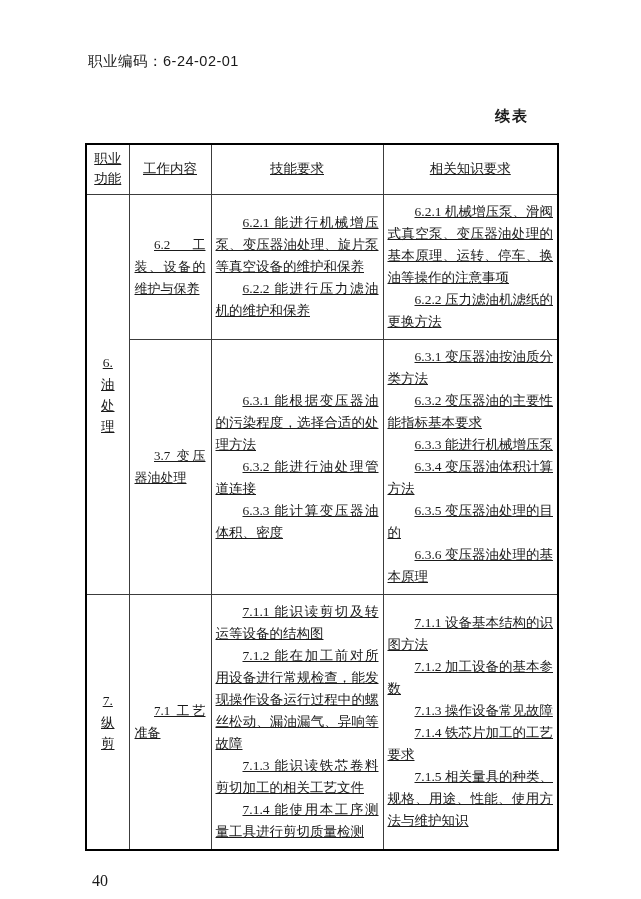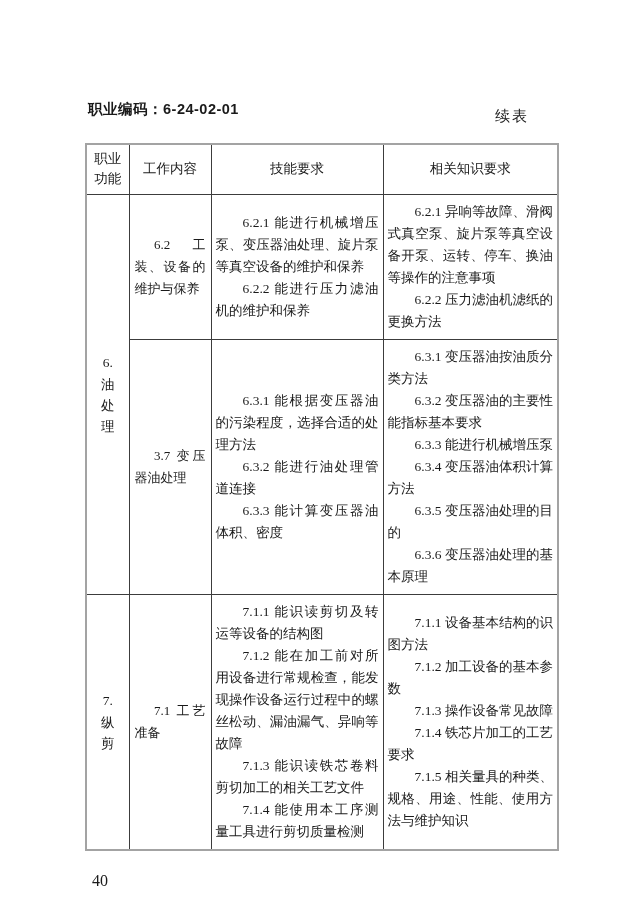--- a/index.html
+++ b/index.html
@@ -19,10 +19,9 @@
     left: 88px;
     top: 52px;
     font-family: "Liberation Sans", "DejaVu Sans", sans-serif;
-    font-weight: bold;
+    font-weight: normal;
     font-size: 14.5px;
     letter-spacing: 0.5px;
-    margin-top: 48px;
   }
   .continued-label {
     position: absolute;

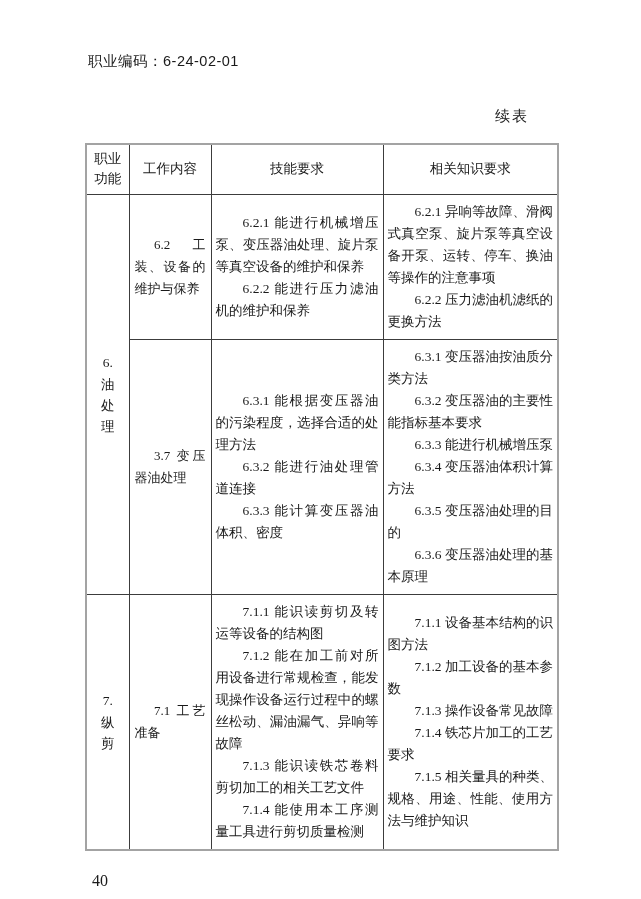--- a/index.html
+++ b/index.html
@@ -33,6 +33,7 @@
     padding-right: 28px;
     font-size: 15px;
     letter-spacing: 2px;
+    font-weight: bold;
   }
   table.main-table {
     position: absolute;

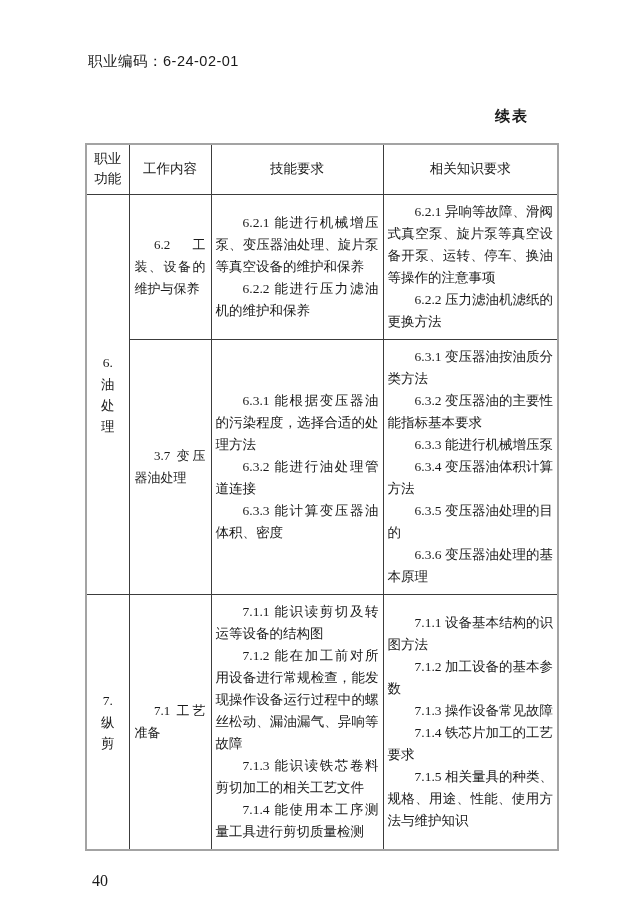--- a/index.html
+++ b/index.html
@@ -42,7 +42,8 @@
     width: 472px;
     border-collapse: collapse;
     table-layout: fixed;
-    border: 2px solid #a3a3a3;
+    border: 2px solid #000000;
+    text-decoration: underline;
   }
   .main-table th, .main-table td {
     border: 1px solid #3c3c3c;

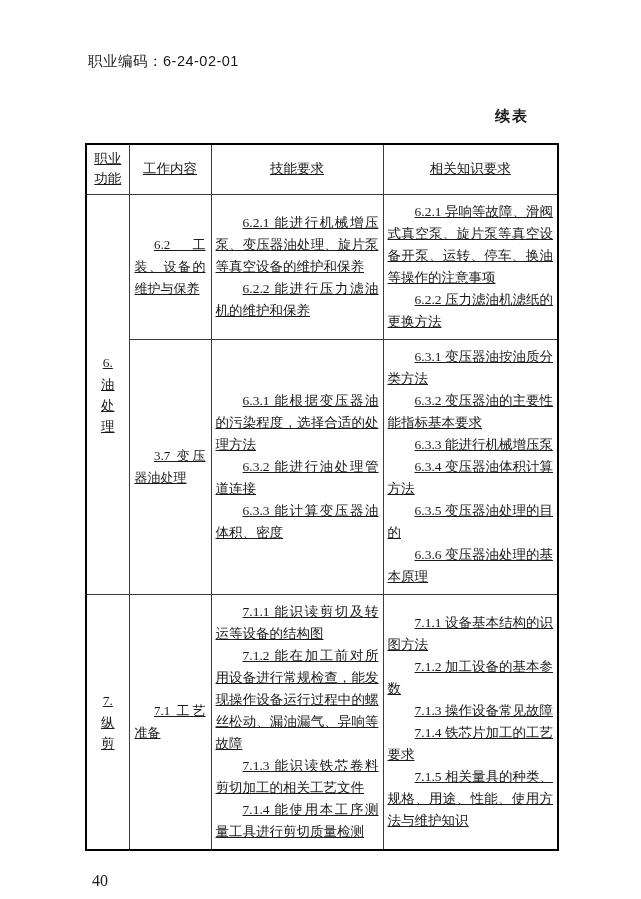--- a/index.html
+++ b/index.html
@@ -143,7 +143,7 @@
         <p>6.2.2 能进行压力滤油机的维护和保养</p>
       </td>
       <td class="text-cell">
-        <p>6.2.1 异响等故障、滑阀式真空泵、旋片泵等真空设备开泵、运转、停车、换油等操作的注意事项</p>
+        <p>6.2.1 机械增压泵、滑阀式真空泵、变压器油处理的基本原理、运转、停车、换油等操作的注意事项</p>
         <p>6.2.2 压力滤油机滤纸的更换方法</p>
       </td>
     </tr>

